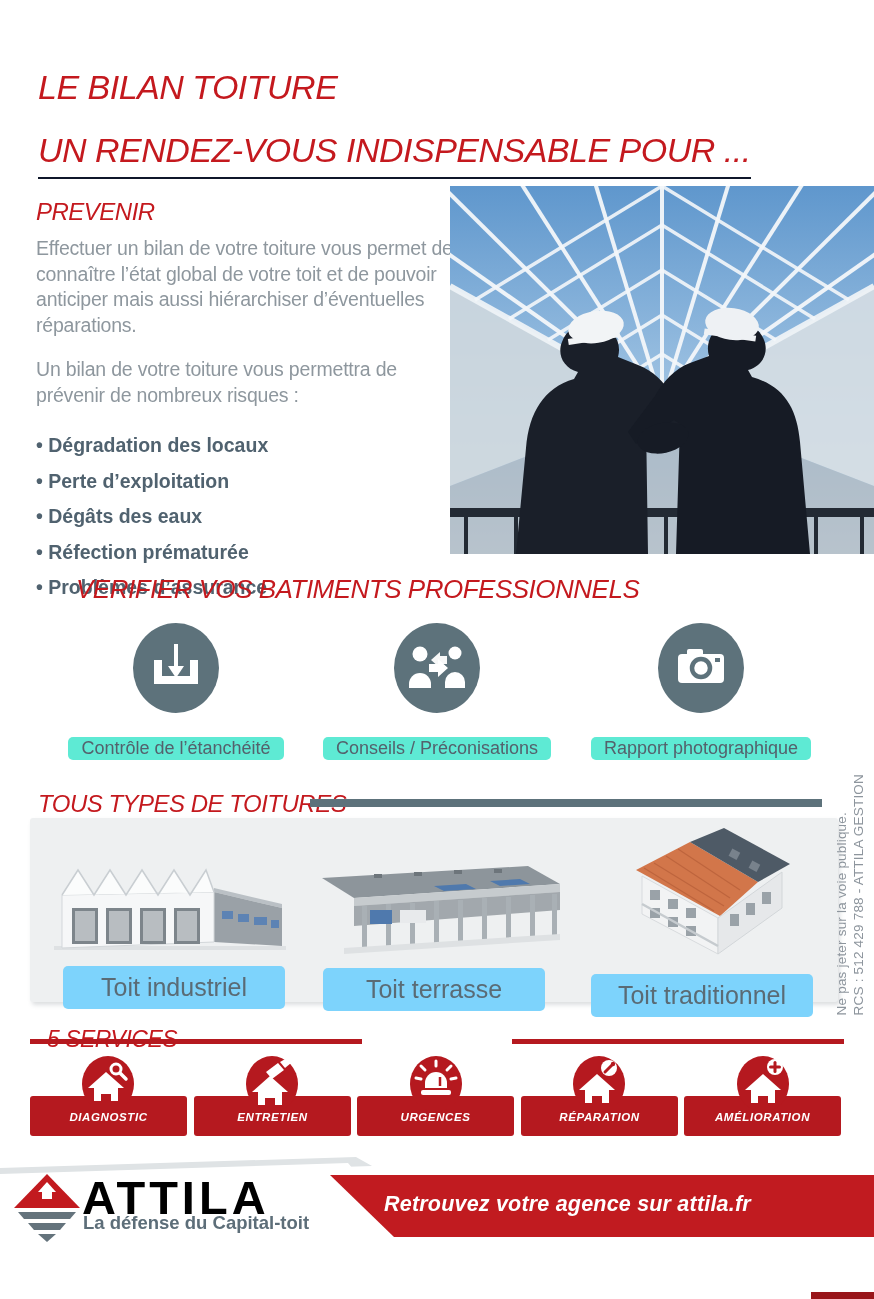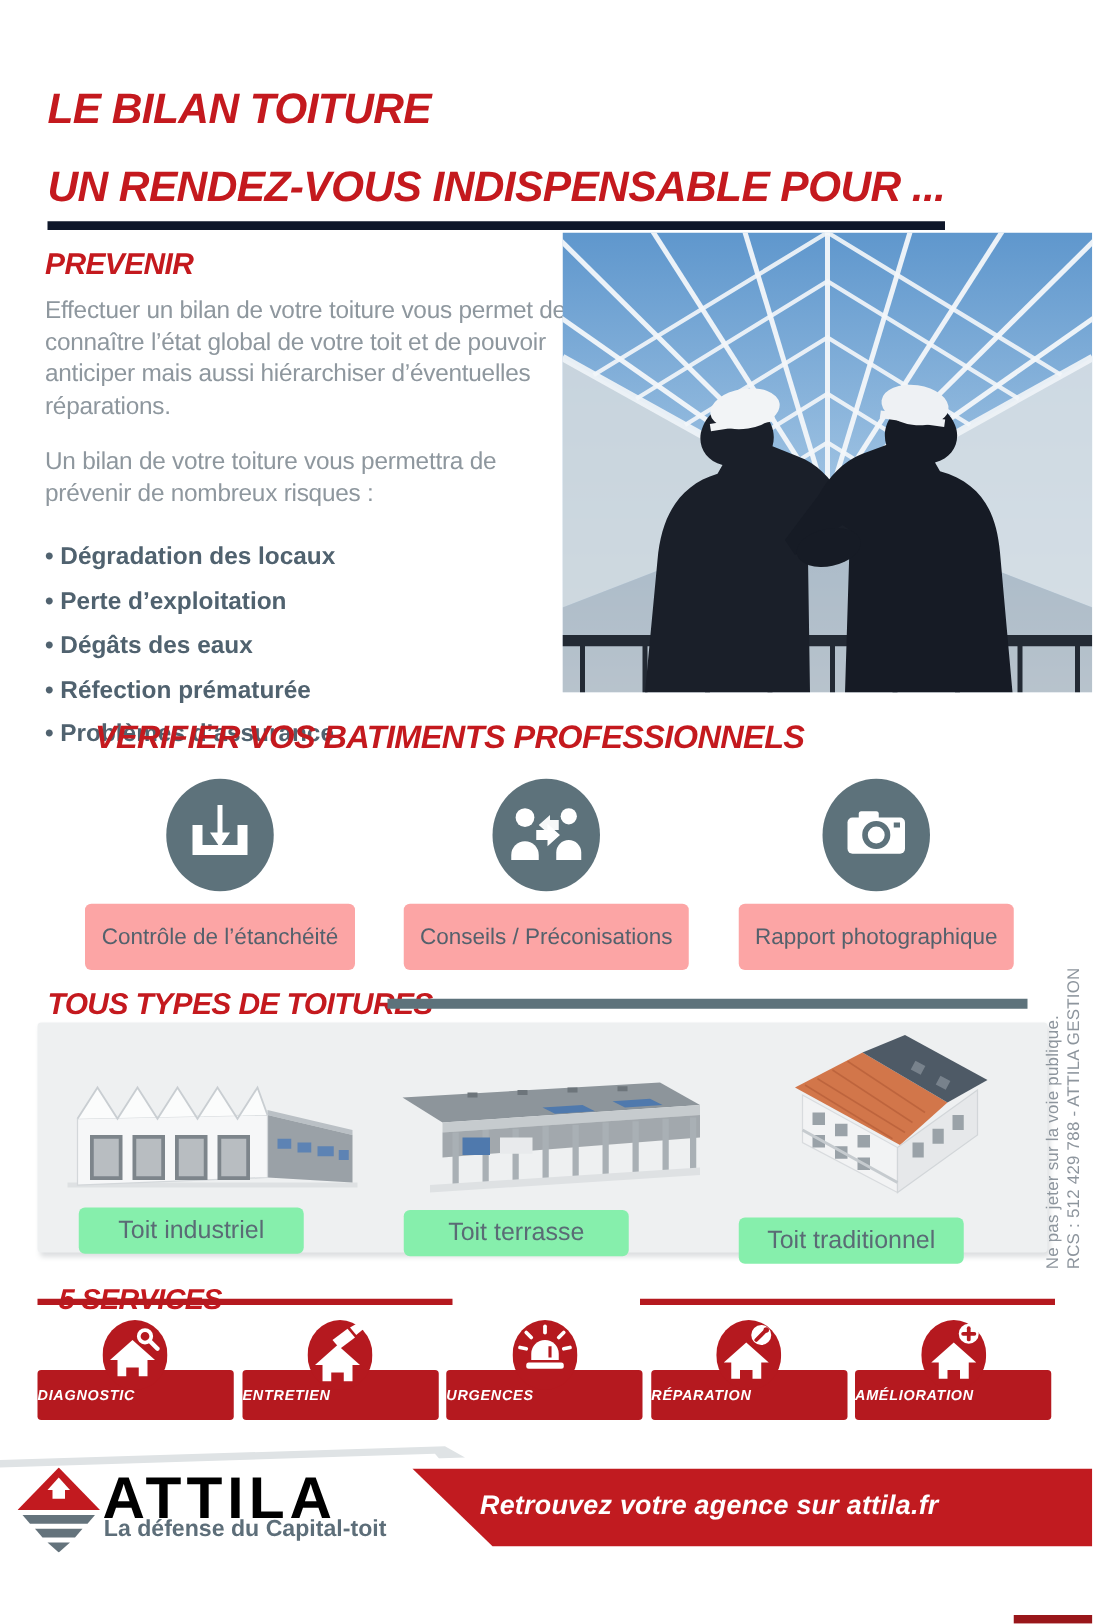--- a/index.html
+++ b/index.html
@@ -9,7 +9,7 @@
     font-family:"Liberation Sans", sans-serif; overflow:hidden;
   }
   .abs { position:absolute; }
-  .red-head { color:#c4191e; font-style:italic; font-weight:bold; letter-spacing:-0.5px; }
+  .red-head { color:#c4191e; font-style:italic; font-weight:normal; letter-spacing:-0.5px; }
 
   
   .title { left:38px; top:70px; }

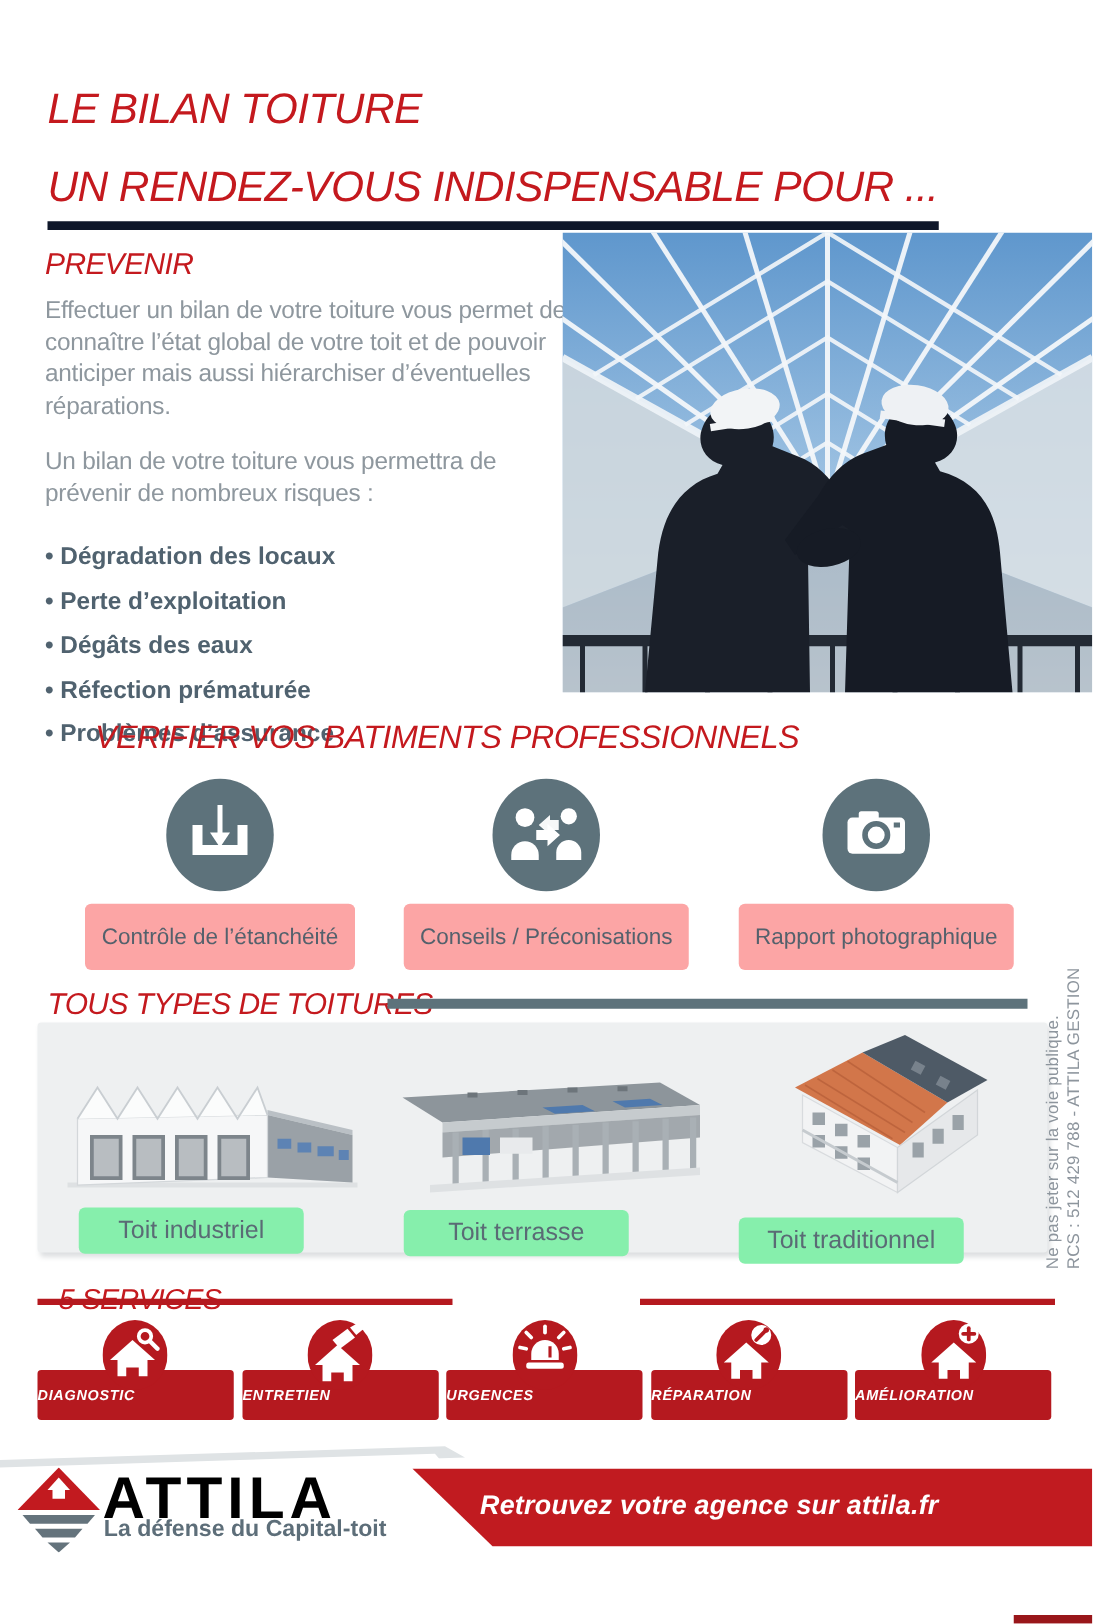--- a/index.html
+++ b/index.html
@@ -15,7 +15,7 @@
   .title { left:38px; top:70px; }
   .title .l1 { font-size:34px; line-height:1.05; }
   .title .l2 { font-size:34px; line-height:1.05; display:inline-block; margin-top:9px;
-               border-bottom:7px solid #0f172a; padding-bottom:9px; }
+               border-bottom:2px solid #0f172a; padding-bottom:9px; }
 
   
   .prevenir { left:36px; top:198px; width:428px; }

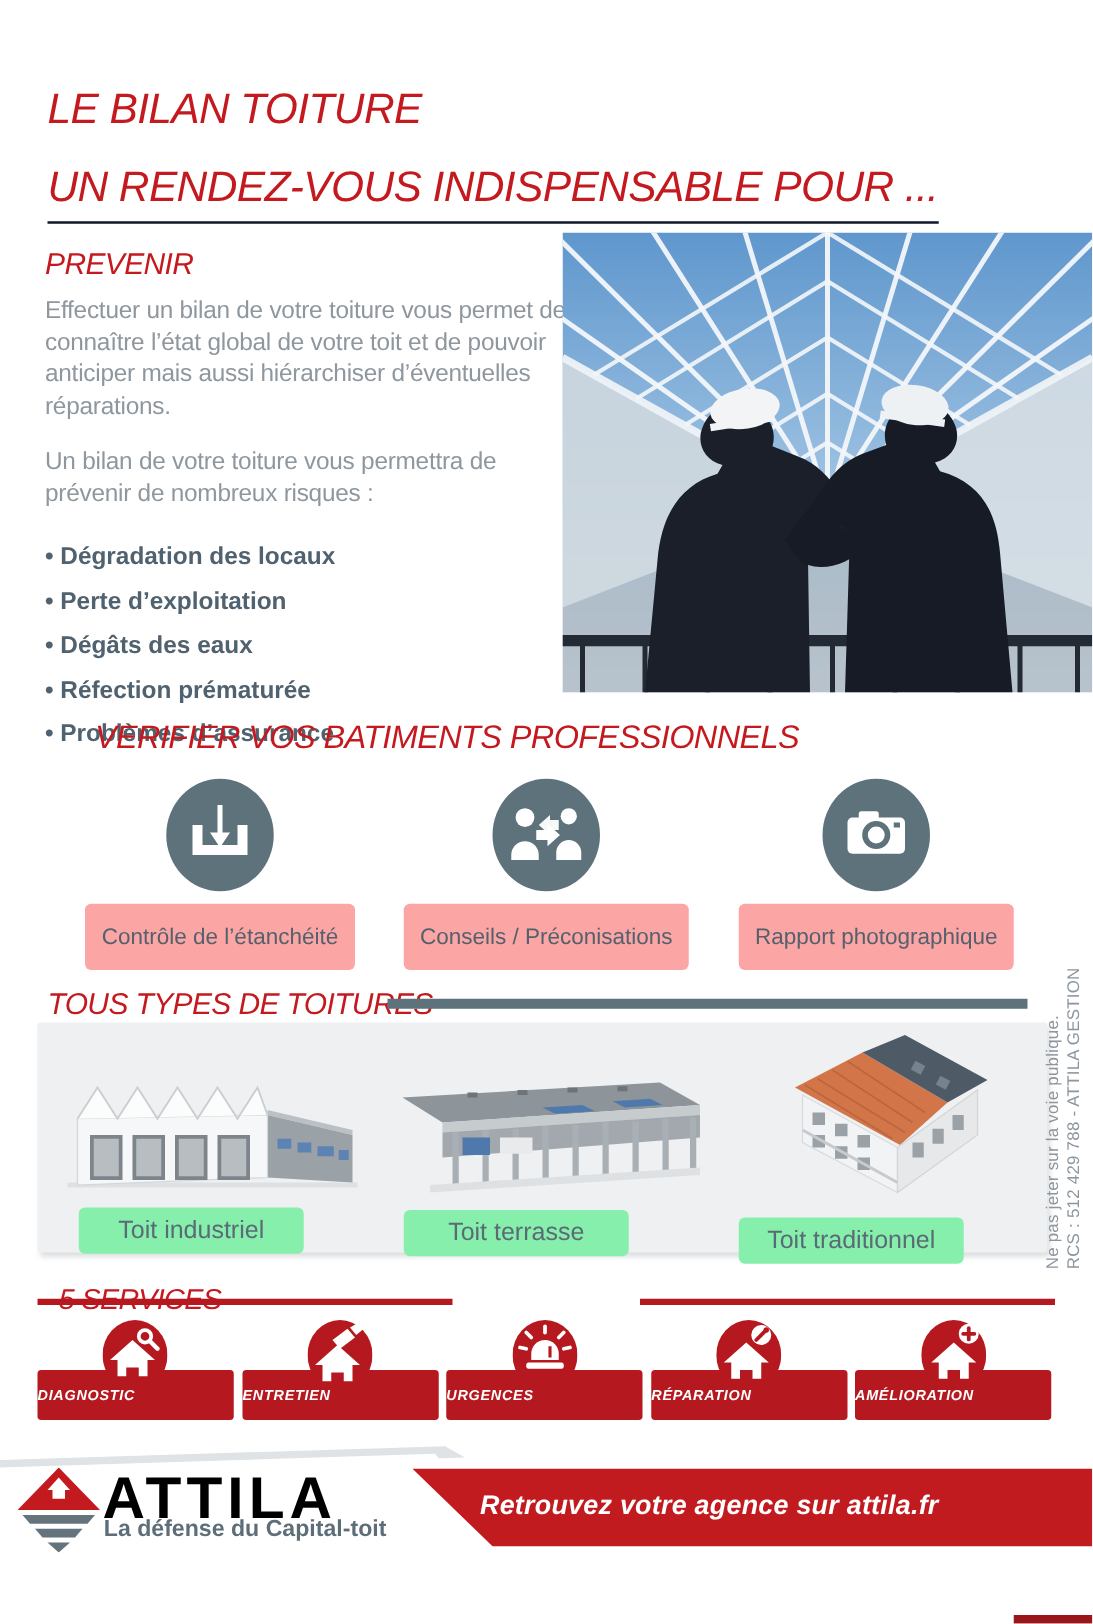--- a/index.html
+++ b/index.html
@@ -32,8 +32,8 @@
   .verifier-heading { left:38px; top:574px; font-size:26px;margin-left:38px; }
   .feature { top:622px; width:250px; text-align:center; }
   .f1 { left:51px; } .f2 { left:312px; } .f3 { left:576px; }
-  .feature .chip { display:inline-block; margin-top:4px; background:#fca5a5; border-radius:5px;
-                   padding:16px 13px; font-size:18px; color:#54616c; white-space:nowrap; }
+  .feature .chip { display:inline-block; margin-top:19px; background:#5eead4; border-radius:5px;
+                   padding:1px 13px; font-size:18px; color:#54616c; white-space:nowrap; }
 
   
   .toitures-heading { left:38px; top:790px; font-size:24px; }

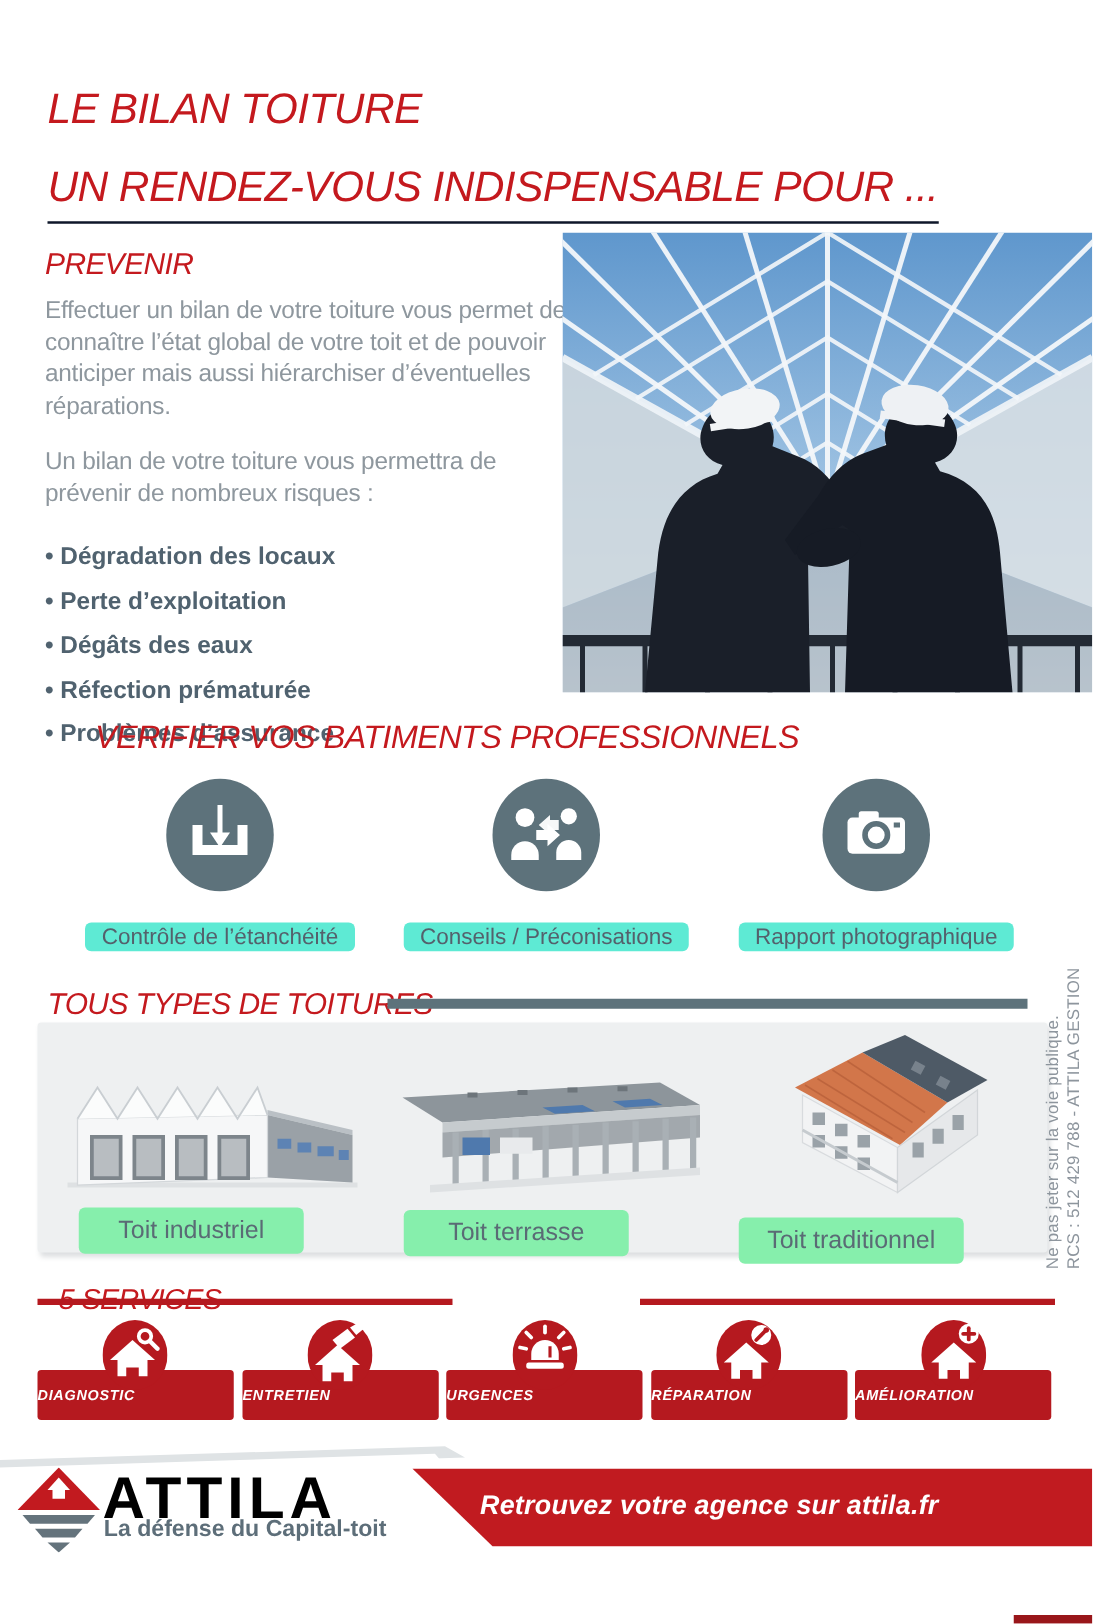--- a/index.html
+++ b/index.html
@@ -42,8 +42,8 @@
            box-shadow:2px 3px 4px rgba(120,128,134,0.25); }
   .building { position:absolute; }
   .b1 { left:14px; top:22px; } .b2 { left:284px; top:30px; } .b3 { left:560px; top:0px; }
-  .b-label { position:absolute; width:180px; background:#86efac; border-radius:5px; text-align:center;
-             padding:7px 0; font-size:20px; color:#5a6b75; }
+  .b-label { position:absolute; width:222px; background:#7dd3fc; border-radius:5px; text-align:center;
+             padding:7px 0; font-size:25px; color:#5a6b75; }
   .bl1 { left:33px; top:148px; } .bl2 { left:293px; top:150px; } .bl3 { left:561px; top:156px; }
 
   

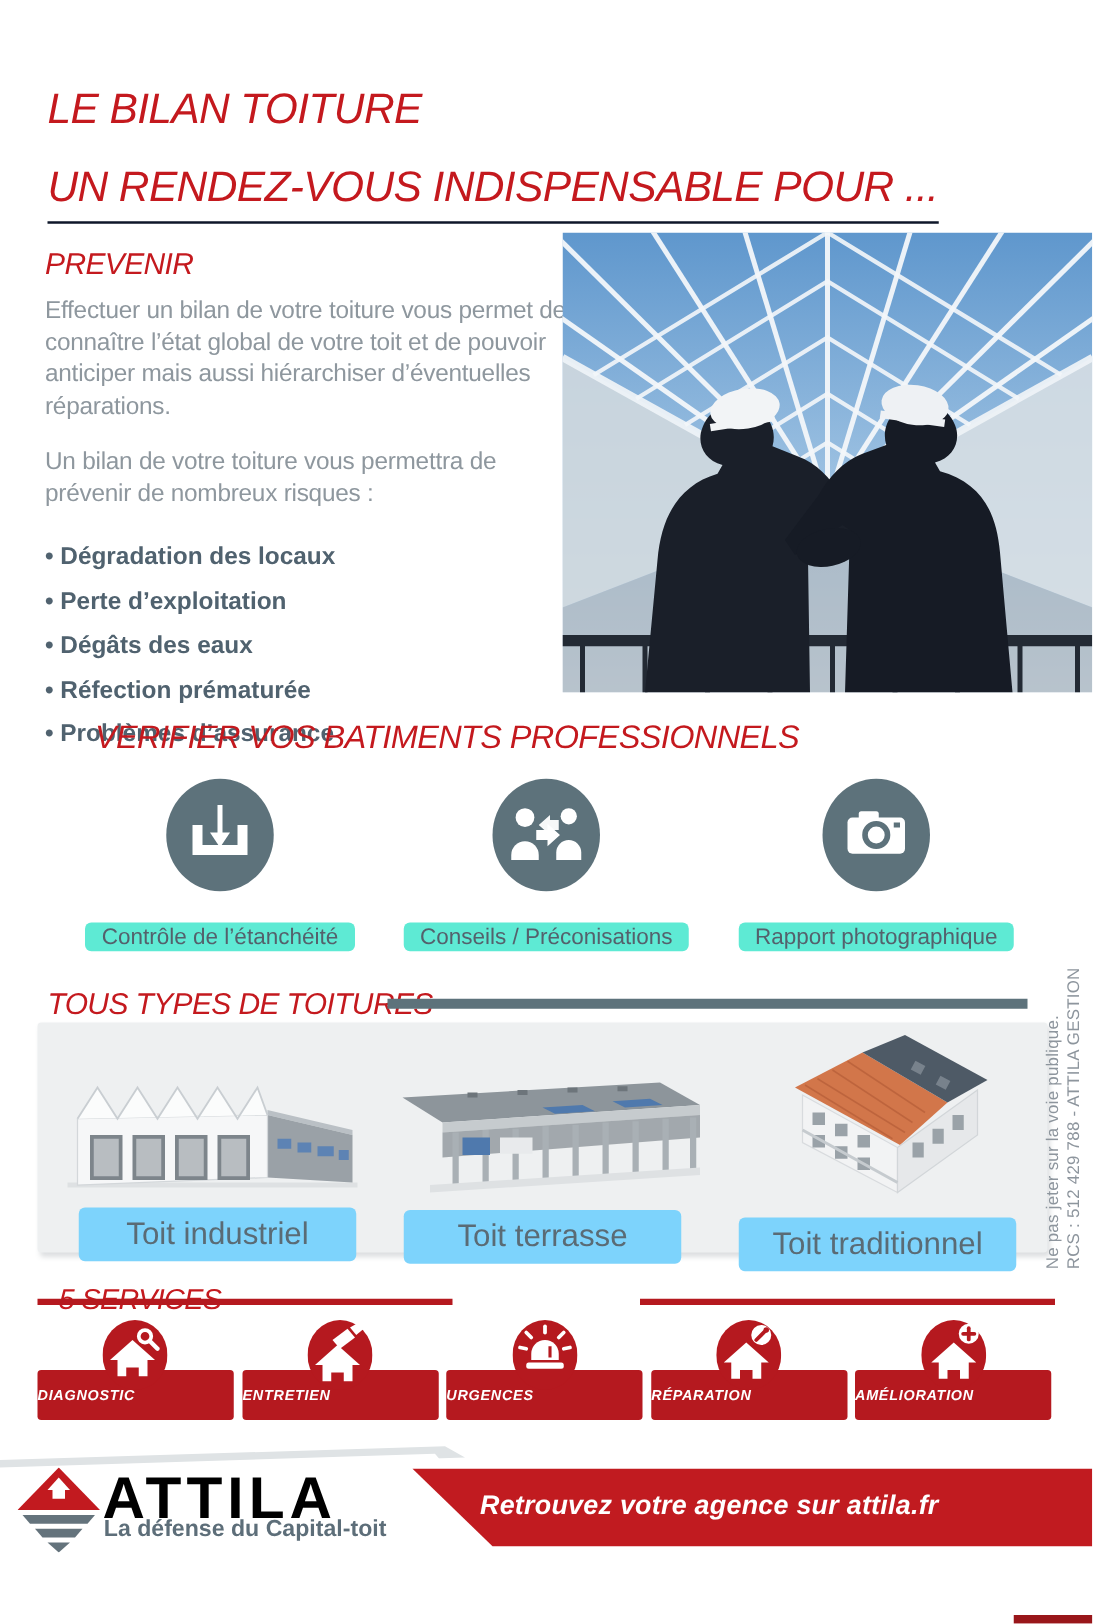--- a/index.html
+++ b/index.html
@@ -52,7 +52,7 @@
   .svc-rule.left { left:30px; } .svc-rule.right { left:512px; }
   .svc-bar { top:1096px; width:157px; height:40px; background:#b5191f; border-radius:3px;
              color:#ffffff; font-size:11.5px; font-weight:bold; font-style:italic; letter-spacing:0.6px;
-             text-align:left; line-height:42px; }
+             text-align:center; line-height:42px; }
   .svc-icon { top:1056px; width:52px; height:56px; }
 
   

